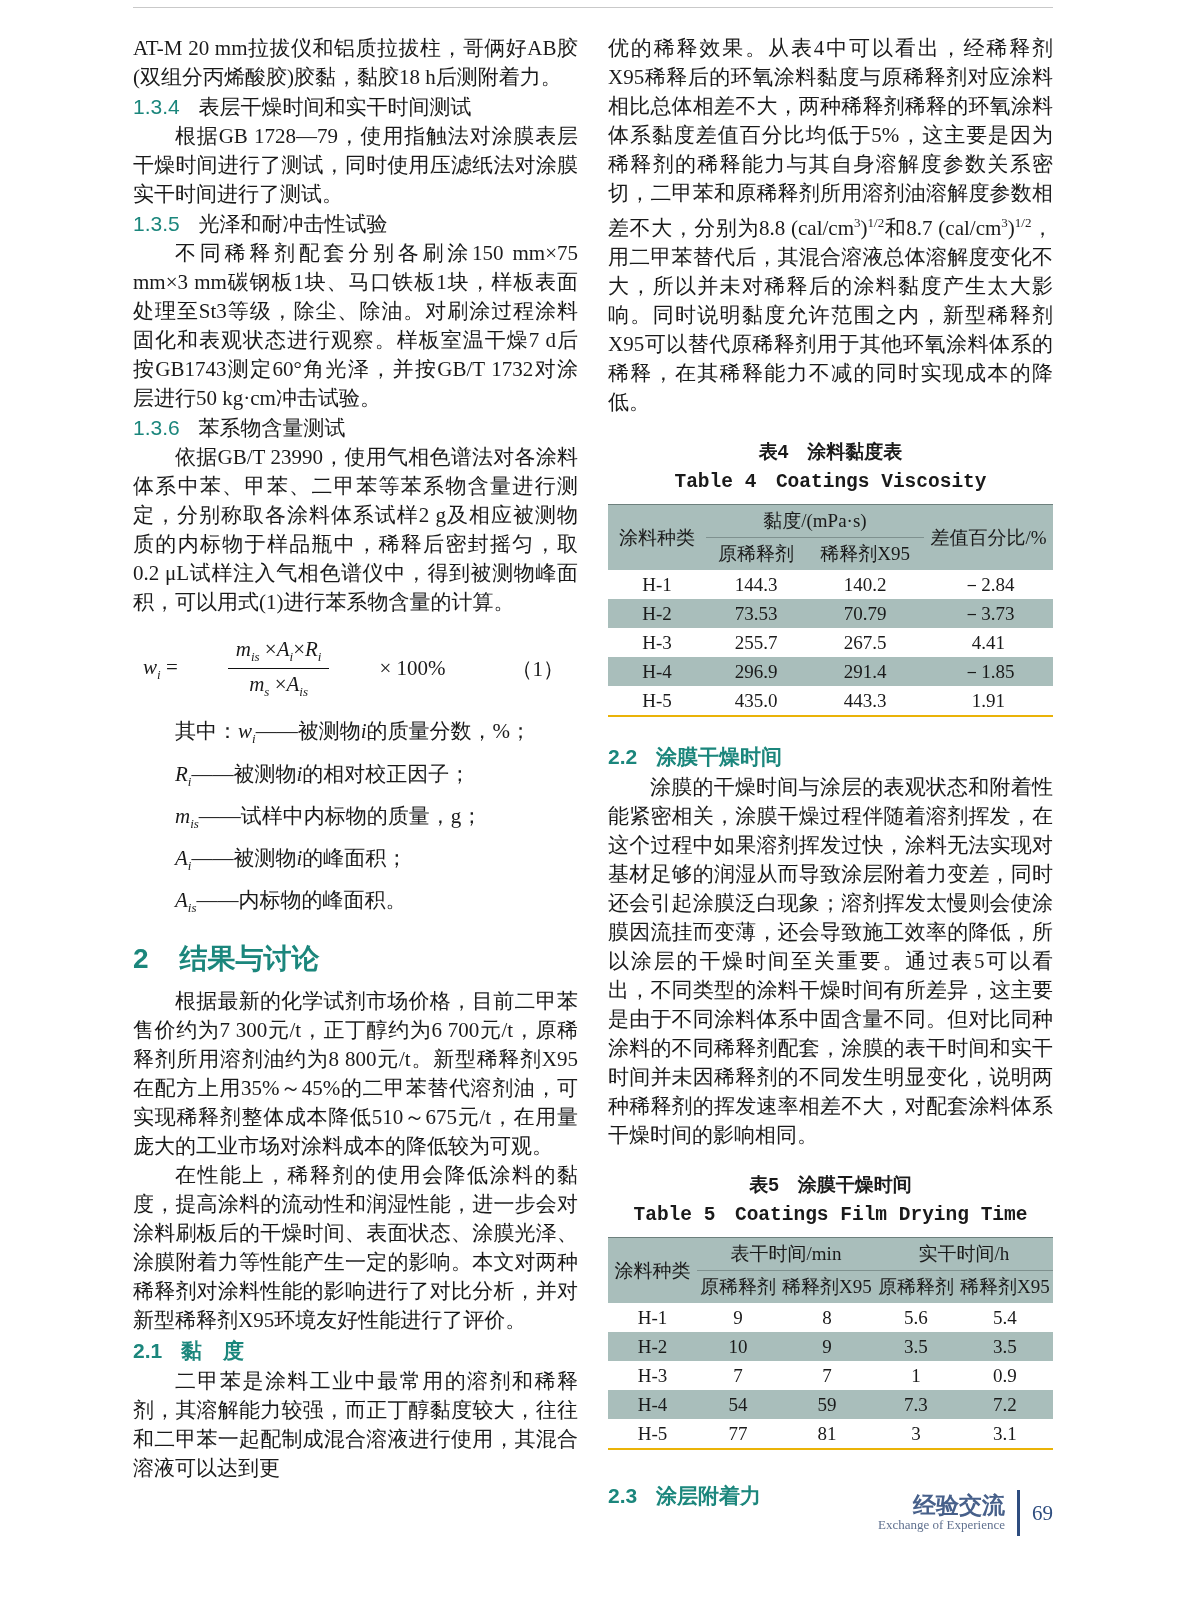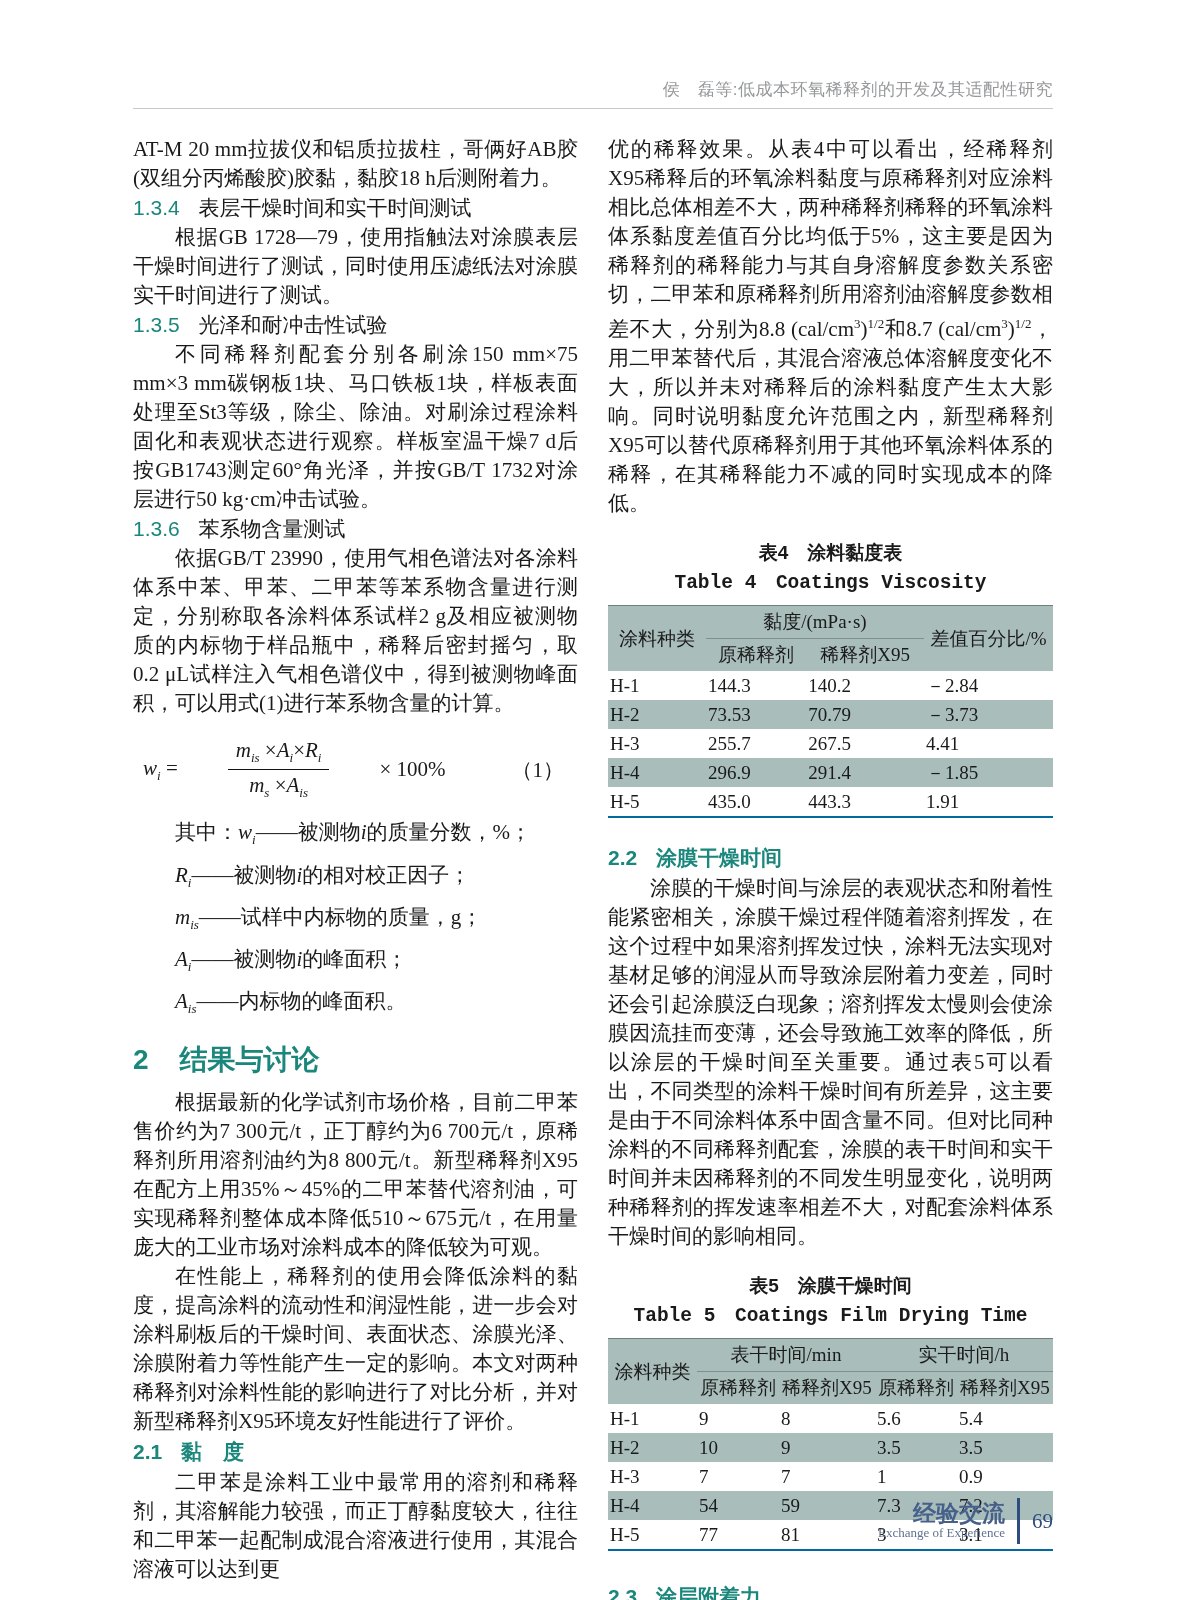--- a/index.html
+++ b/index.html
@@ -76,7 +76,6 @@
 
 <div class="page">
   <div class="content">
-    <div class="running-head">侯　磊等:低成本环氧稀释剂的开发及其适配性研究</div>
     <hr class="head-rule">
 
     <div class="columns">

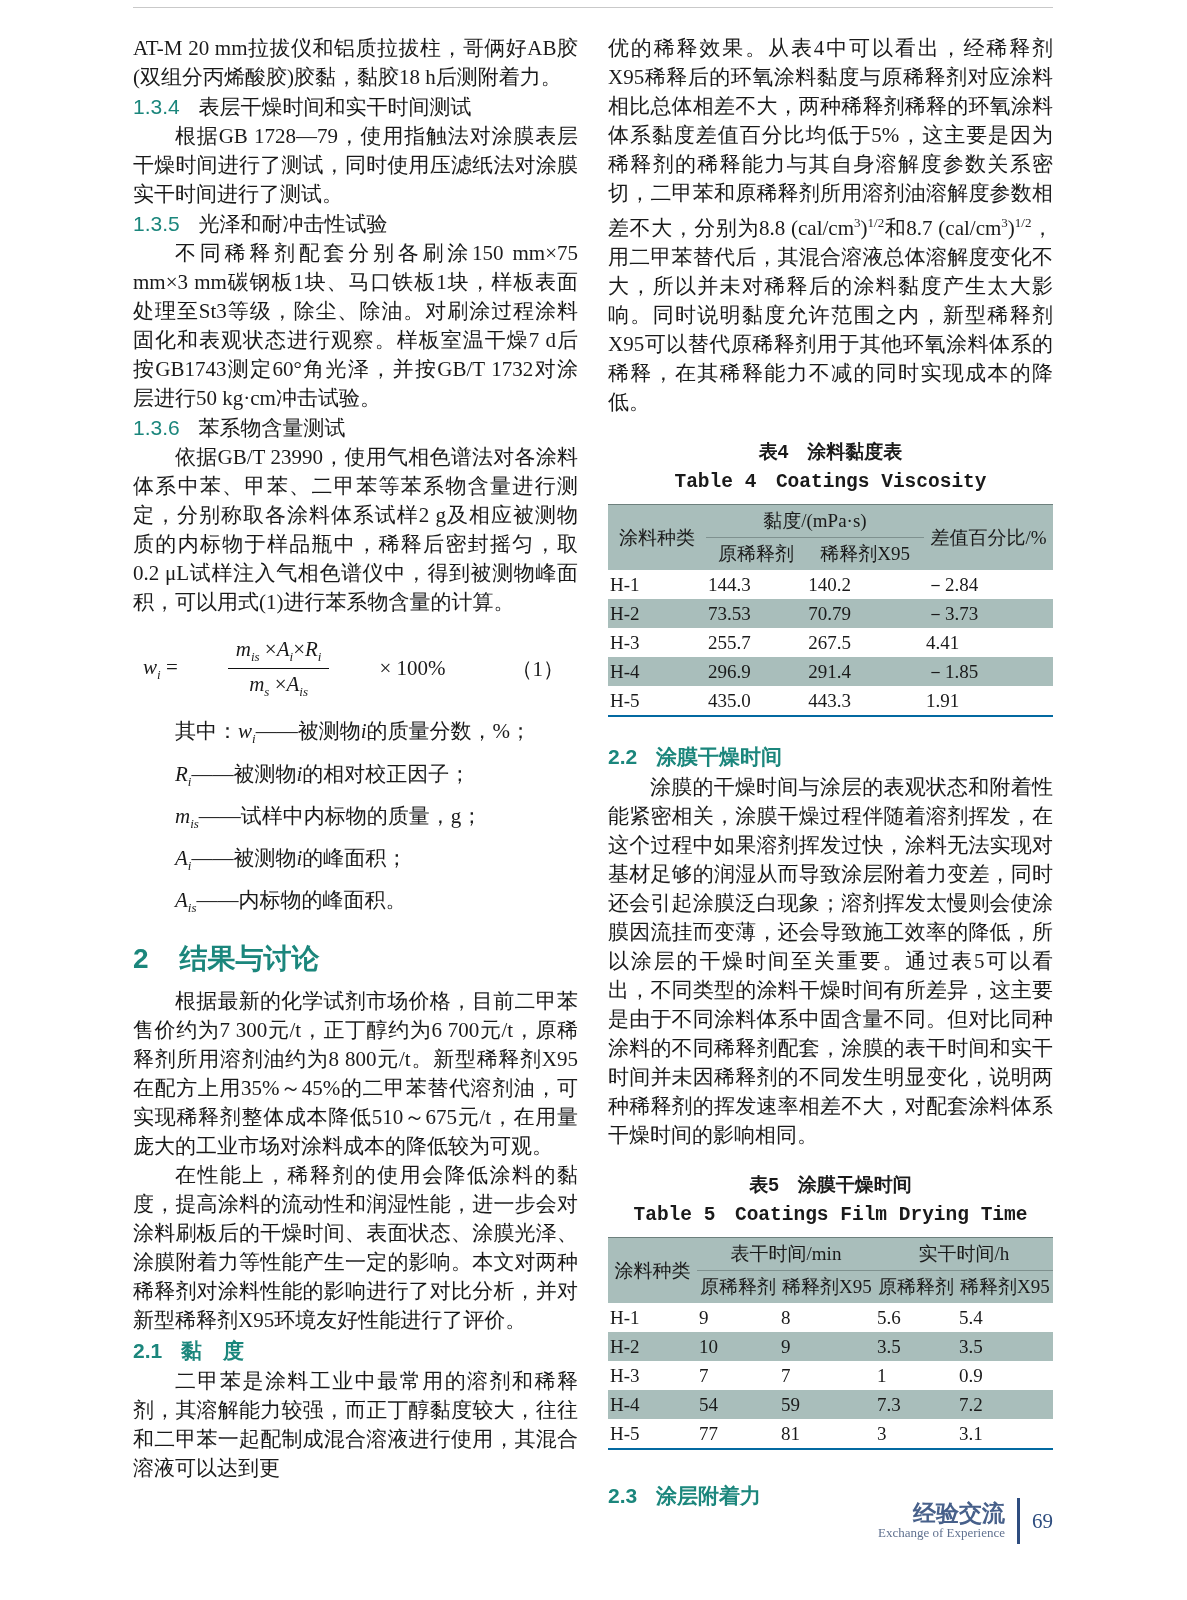--- a/index.html
+++ b/index.html
@@ -53,8 +53,8 @@
   }
   .tbl-title-en{text-align:center;font-weight:bold;font-size:19.5px;margin:2px 0 10px 0;font-family:Liberation Mono, monospace;}
   table.data{
-    width:100%;border-collapse:collapse;font-size:19px;
-    border-top:1px solid #6d807d;border-bottom:2px solid #0369a1;font-family:Liberation Serif, serif;
+    width:100%;border-collapse:collapse;font-size:19px;text-align:center;
+    border-top:1px solid #6d807d;border-bottom:2px solid #eab308;font-family:Liberation Serif, serif;
   }
   table.data th{font-weight:normal;}
   table.data thead{background:#a9bebb;}

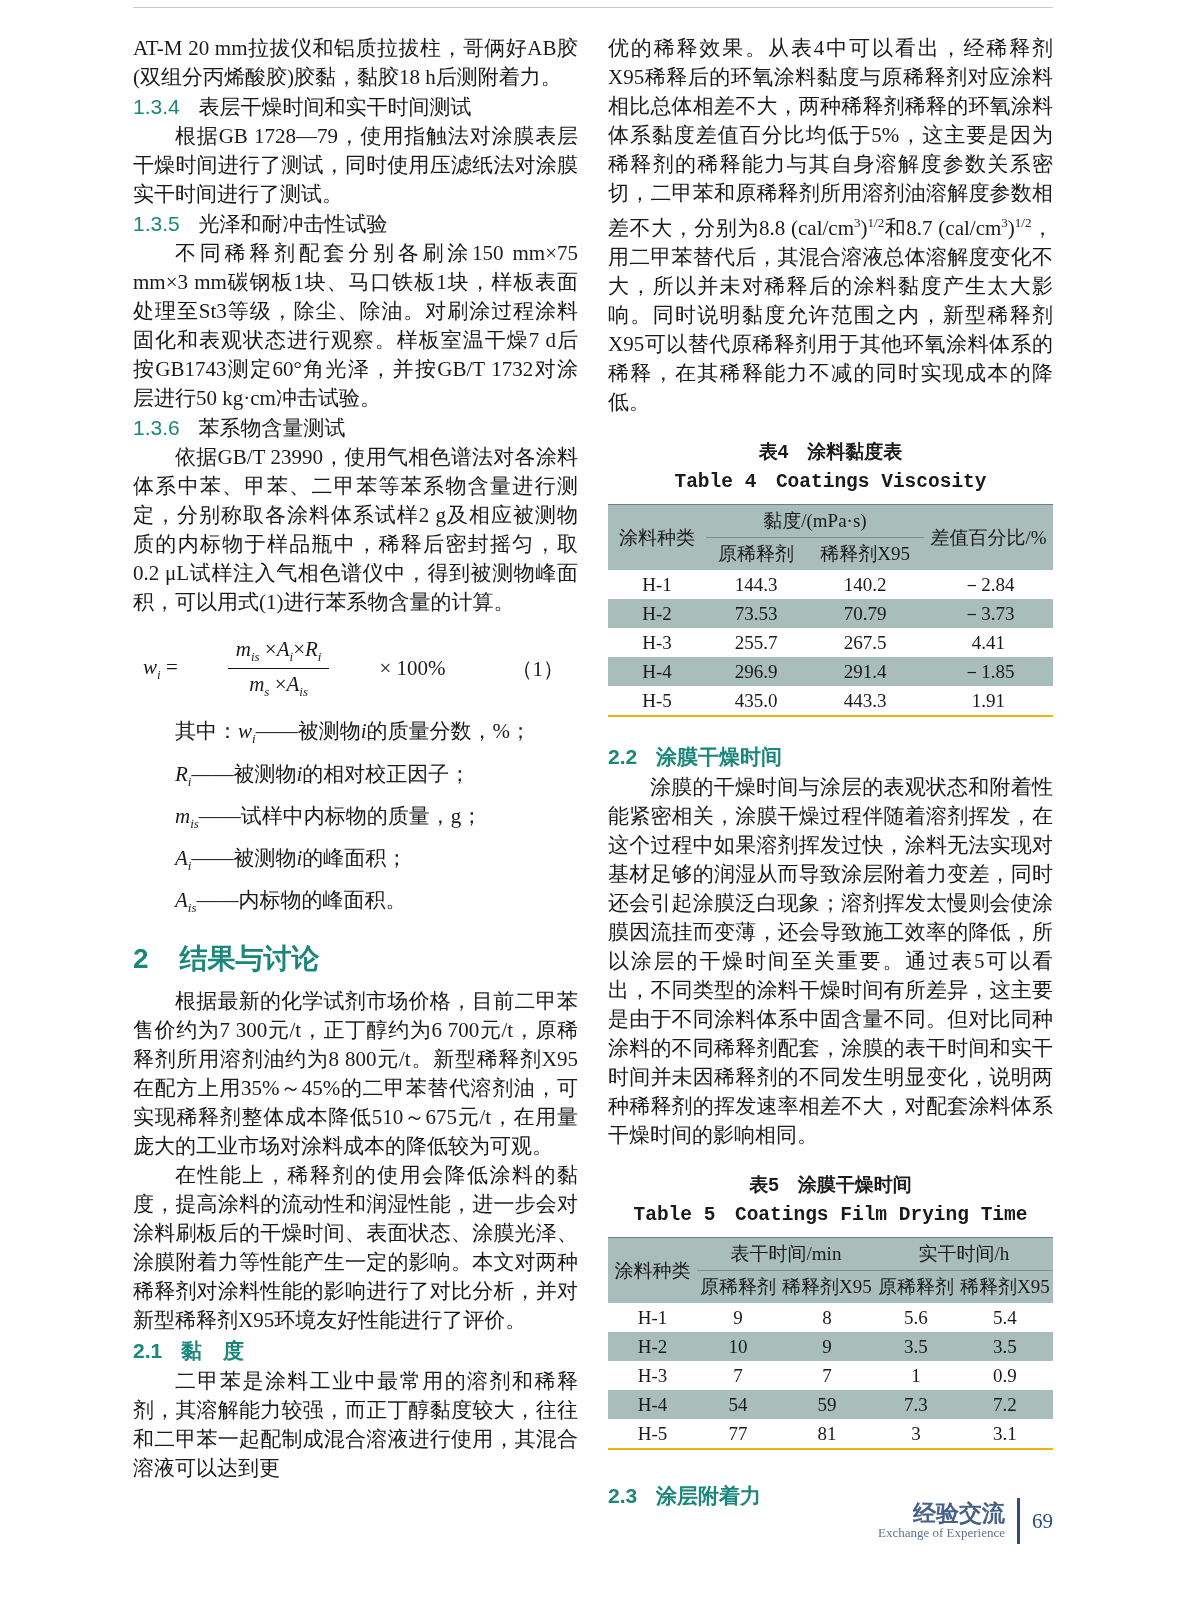--- a/index.html
+++ b/index.html
@@ -63,7 +63,7 @@
   table.data tbody td{padding:3px 2px;line-height:23px;}
   table.data tbody tr.shaded{background:#a9bebb;}
   
-  .footer{position:absolute;right:134px;bottom:56px;display:flex;align-items:center;}
+  .footer{position:absolute;right:134px;bottom:64px;display:flex;align-items:center;}
   .footer-labels{text-align:right;margin-right:12px;}
   .footer-cn{font-size:23px;font-weight:bold;color:#47608a;
     font-family:"Liberation Sans","DejaVu Sans",sans-serif;line-height:24px;}

